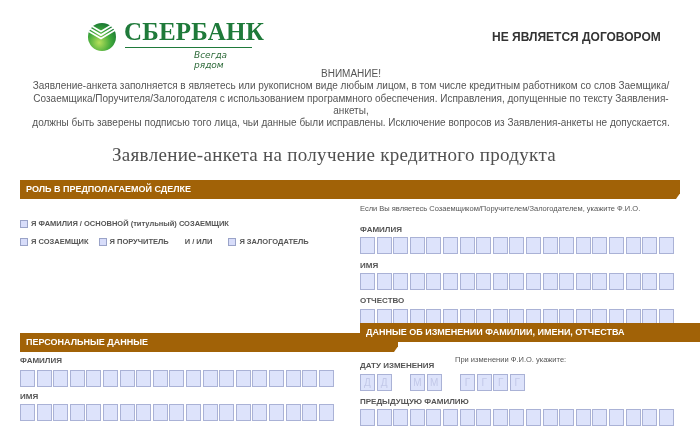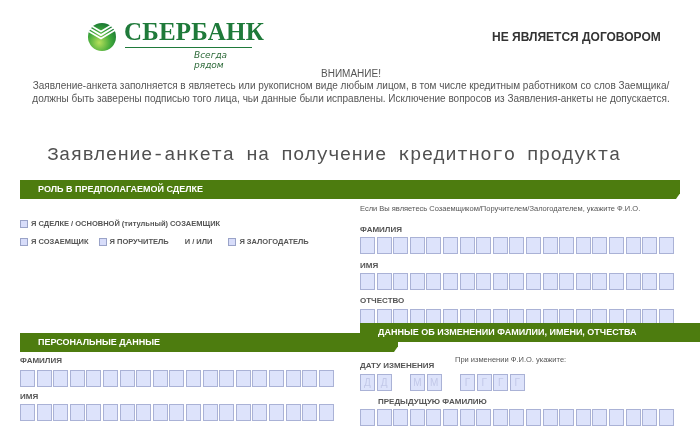--- a/index.html
+++ b/index.html
@@ -60,6 +60,7 @@
 <div class="notice">
   <span class="head">ВНИМАНИЕ!</span>
   <span style="display:block">Заявление-анкета заполняется в являетесь или рукописном виде любым лицом, в том числе кредитным работником со слов Заемщика/</span>
+  <span style="display:block">Созаемщика/Поручителя/Залогодателя с использованием программного обеспечения. Исправления, допущенные по тексту Заявления-анкеты,</span>
   <span style="display:block">должны быть заверены подписью того лица, чьи данные были исправлены. Исключение вопросов из Заявления-анкеты не допускается.</span>
 </div>
 

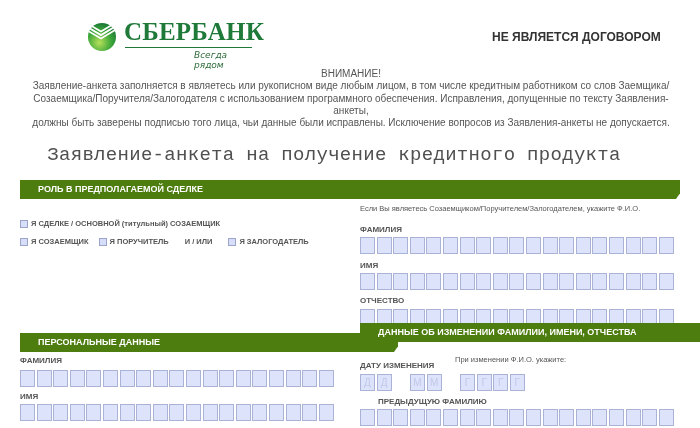--- a/index.html
+++ b/index.html
@@ -17,7 +17,7 @@
   .notice { position: absolute; left: 16px; top: 68px; width: 670px; text-align: center; font-family: "Liberation Sans", sans-serif; font-size: 10px; line-height: 12.3px; color: #555; }
   .notice .head { display:block; }
 
-  .doc-title { position: absolute; left: 0; top: 144px; width: 668px; text-align: center; font-family: Liberation Mono, monospace; font-size: 19px; color: #505050; letter-spacing: 0.3px; }
+  .doc-title { position: absolute; left: 0; top: 144px; width: 668px; text-align: center; font-family: Liberation Serif, serif; font-size: 19px; color: #505050; letter-spacing: 0.3px; }
 
   .section-bar { position: absolute; height: 19px; background: #4d7c0f; color: #fff; font-family: "Liberation Sans", sans-serif; font-weight: bold; font-size: 9px; line-height: 19px; padding-left: 18px;
     clip-path: polygon(0 0, 100% 0, 100% 70%, calc(100% - 4px) 100%, 0 100%); }

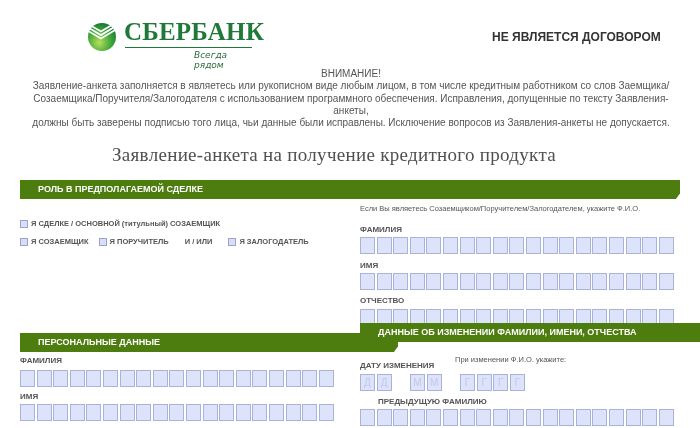--- a/index.html
+++ b/index.html
@@ -19,7 +19,7 @@
 
   .doc-title { position: absolute; left: 0; top: 144px; width: 668px; text-align: center; font-family: Liberation Serif, serif; font-size: 19px; color: #505050; letter-spacing: 0.3px; }
 
-  .section-bar { position: absolute; height: 19px; background: #4d7c0f; color: #fff; font-family: "Liberation Sans", sans-serif; font-weight: bold; font-size: 9px; line-height: 19px; padding-left: 18px;
+  .section-bar { position: absolute; height: 19px; background: #a16207; color: #fff; font-family: "Liberation Sans", sans-serif; font-weight: bold; font-size: 9px; line-height: 19px; padding-left: 6px;
     clip-path: polygon(0 0, 100% 0, 100% 70%, calc(100% - 4px) 100%, 0 100%); }
 
   .cb-row { position: absolute; display: flex; align-items: center; font-family: "Liberation Sans", sans-serif; font-weight: bold; font-size: 7.5px; color: #555; }

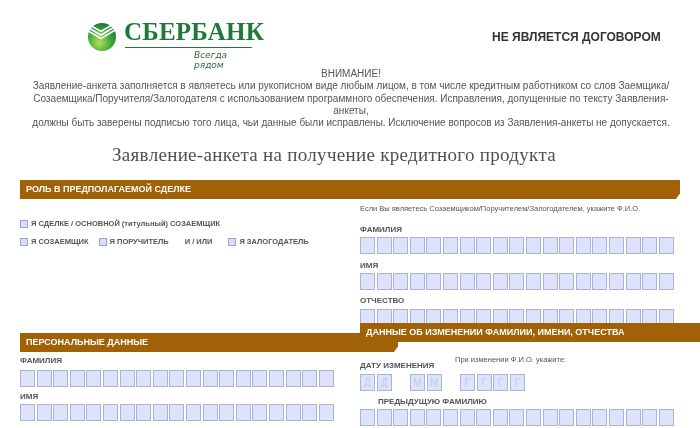--- a/index.html
+++ b/index.html
@@ -71,7 +71,7 @@
 <div class="cb-row" style="left:20px; top:219px;">
   <span class="cb-item">
     <span class="cb"></span>
-    <span>Я СДЕЛКЕ / ОСНОВНОЙ (титульный) СОЗАЕМЩИК</span>
+    <span>Я ФАМИЛИЯ / ОСНОВНОЙ (титульный) СОЗАЕМЩИК</span>
   </span>
 </div>
 

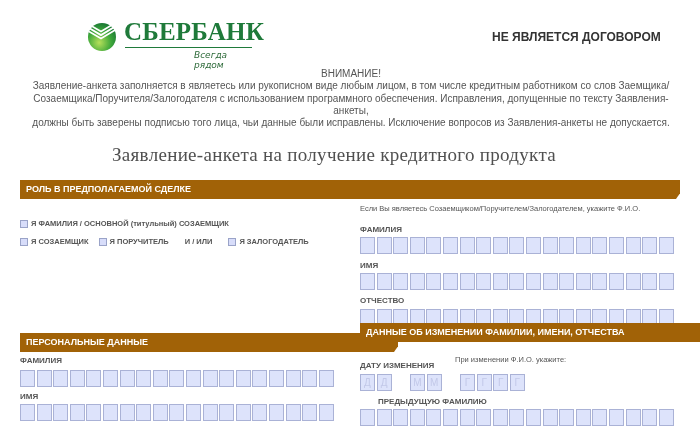--- a/index.html
+++ b/index.html
@@ -232,7 +232,7 @@
   <div class="box">Г</div>
 </div>
 
-<div class="flabel" style="left:378px; top:397px;">ПРЕДЫДУЩУЮ ФАМИЛИЮ</div>
+<div class="flabel" style="left:360px; top:397px;">ПРЕДЫДУЩУЮ ФАМИЛИЮ</div>
 <div class="boxes" style="left:360px; top:409px;">
     <div class="box"></div>
     <div class="box"></div>

